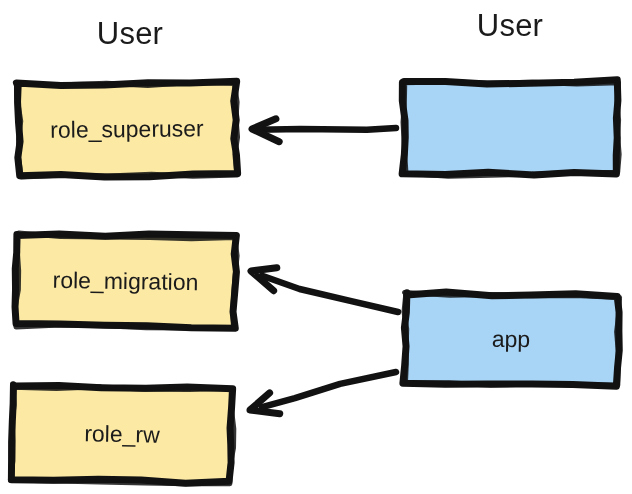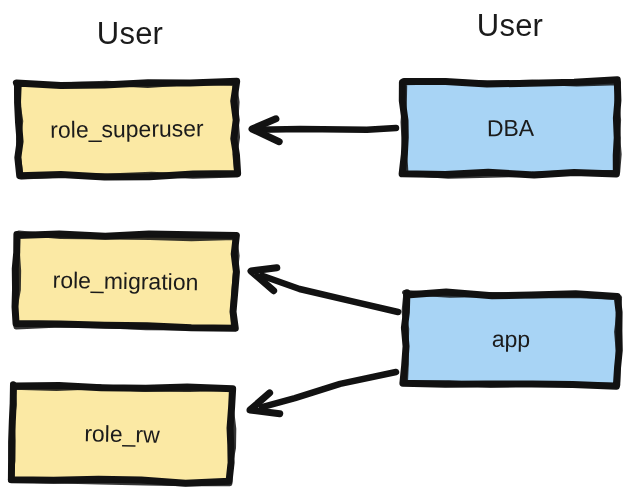--- a/index.html
+++ b/index.html
@@ -111,7 +111,6 @@
         <path d="M 0.86 -1.87 L 42.52 -1.57 L 83.90 1.28 L 126.83 0.96 L 171.05 0.31 L 214.16 -1.84 L 214.64 18.98 L 212.99 36.54 L 213.63 56.32 L 212.50 73.50 L 212.44 92.43 L 170.27 90.44 L 130.24 92.80 L 84.28 89.55 L 41.33 91.39 L -1.77 90.38 L 0.64 70.98 L 1.68 53.98 L 1.58 37.13 L -0.97 17.33 L -0.70 -1.27 Z" transform="translate(4.5,4.5)" fill="none" stroke="#121212" stroke-width="7" stroke-linejoin="round" stroke-linecap="round" opacity="1"></path>
         <path d="M -1.74 -1.12 L 43.22 -1.57 L 85.51 -0.10 L 128.46 -0.64 L 172.91 1.69 L 214.80 0.64 L 213.14 18.54 L 214.57 38.13 L 213.45 54.02 L 214.83 72.14 L 213.19 90.14 L 169.57 89.95 L 127.52 91.44 L 85.90 91.96 L 43.67 92.63 L 1.50 89.27 L 0.64 74.49 L -0.22 56.14 L -1.03 38.17 L 0.48 19.24 L 0.96 1.83 Z" transform="translate(5.1,5)" fill="none" stroke="#121212" stroke-width="5" stroke-linejoin="round" stroke-linecap="round" opacity="0.85"></path>
       </svg>
-    <span class="node-label">DBA</span>
   </div>
   <div class="node" style="left: 400px; top: 290px; width: 222px; height: 98px; transform: rotate(0.7deg); color: rgb(27, 27, 27);">
       <svg class="sketch-svg" viewBox="0 0 222 98" preserveAspectRatio="none">

